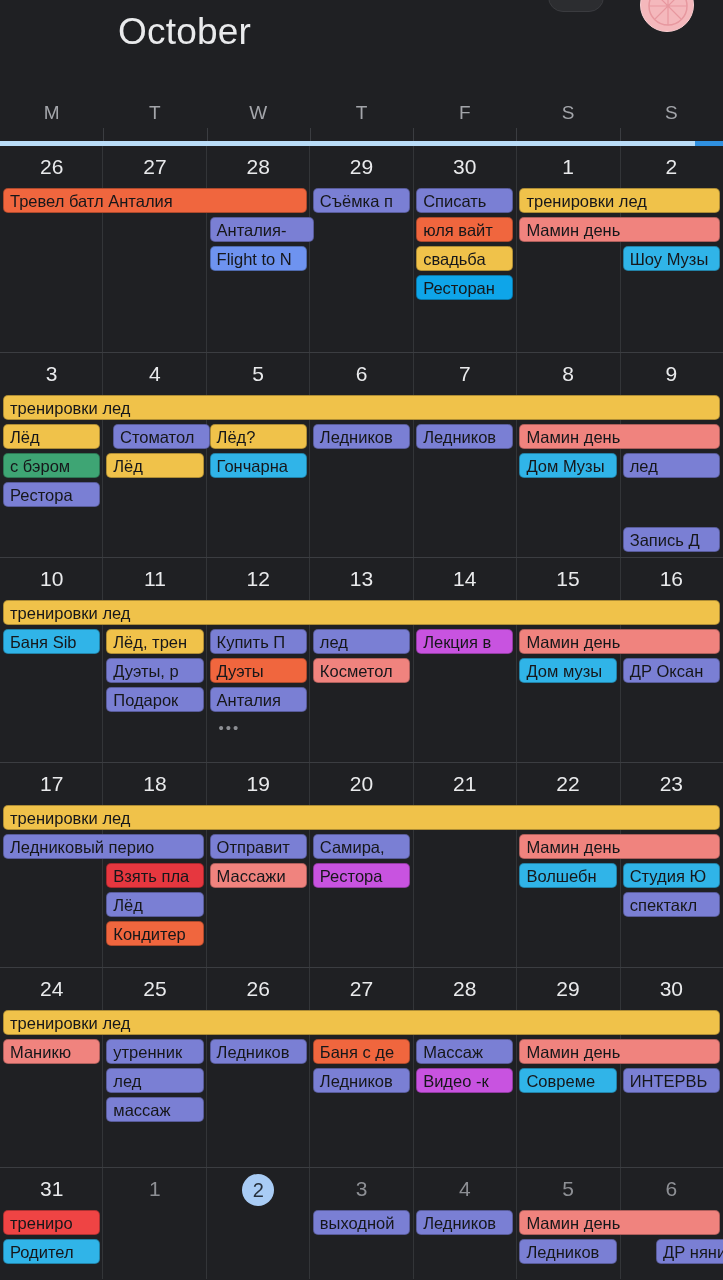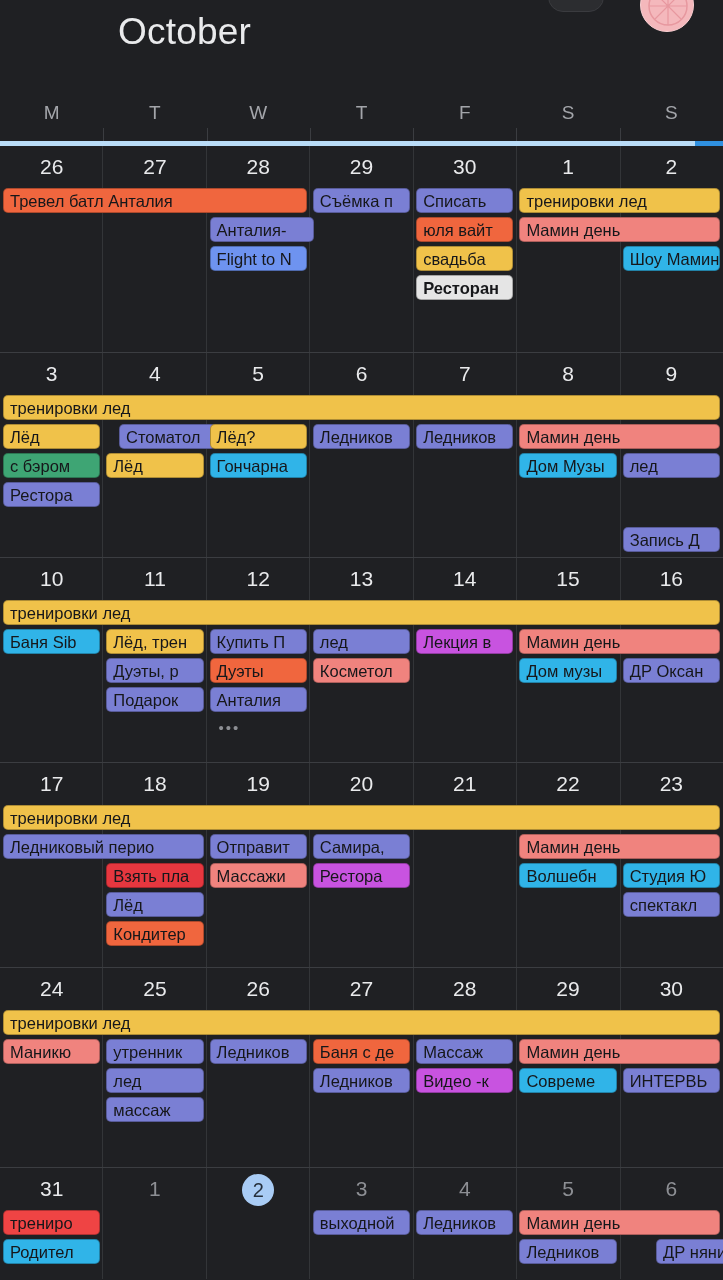--- a/index.html
+++ b/index.html
@@ -145,7 +145,7 @@
           <div class="lane">
             <div class="chip" style="left: 209.571px; width: 97.2857px; background: rgb(110, 147, 240);">Flight to N</div>
             <div class="chip" style="left: 416.143px; width: 97.2857px; background: rgb(240, 194, 74);">свадьба</div>
-            <div class="chip" style="left: 622.714px; width: 97.2857px; background: rgb(48, 180, 232);">Шоу Мамин</div>
+            <div class="chip" style="left: 622.714px; width: 97.2857px; background: rgb(48, 180, 232);">Шоу Музы</div>
           </div>
           <div class="lane">
             <div class="chip" style="left: 416.143px; width: 97.2857px; background: #e5e5e5; font-weight: bold;">Ресторан</div>

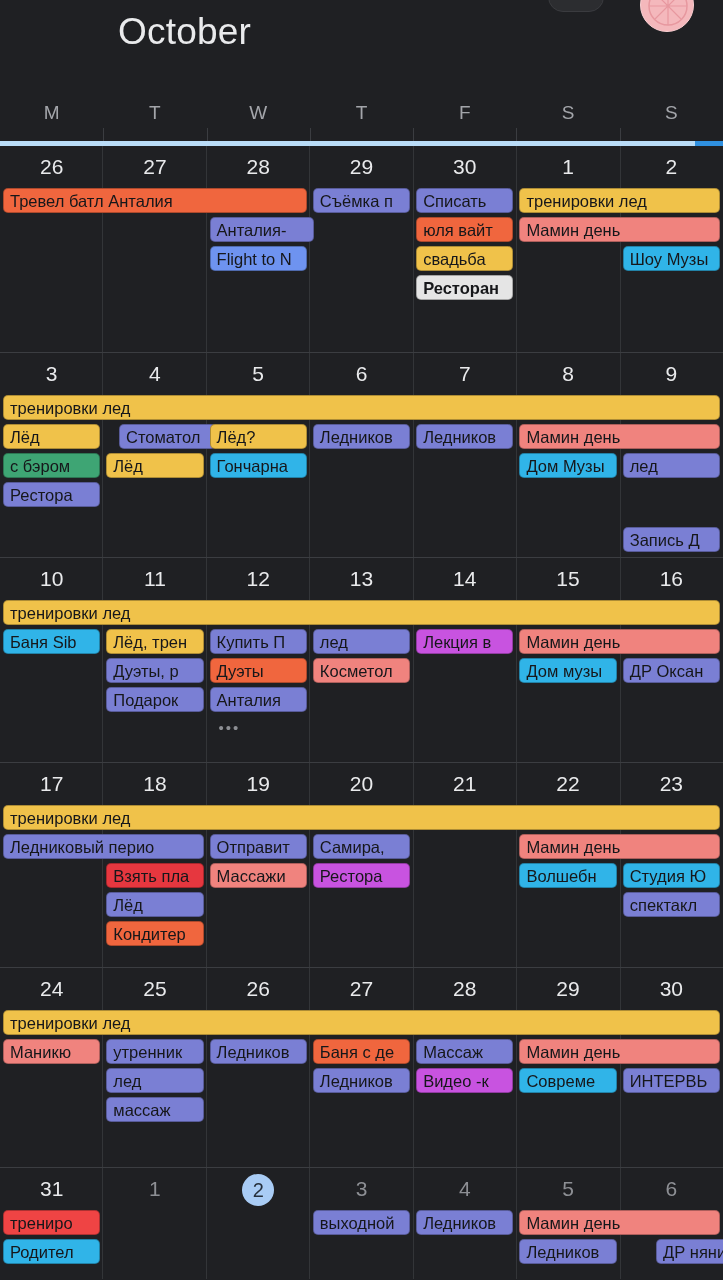--- a/index.html
+++ b/index.html
@@ -148,7 +148,7 @@
             <div class="chip" style="left: 622.714px; width: 97.2857px; background: rgb(48, 180, 232);">Шоу Музы</div>
           </div>
           <div class="lane">
-            <div class="chip" style="left: 416.143px; width: 97.2857px; background: #e5e5e5; font-weight: bold;">Ресторан</div>
+            <div class="chip" style="left: 416.143px; width: 97.2857px; background: #0ea5e9;">Ресторан</div>
           </div>
         </div>
       </div>

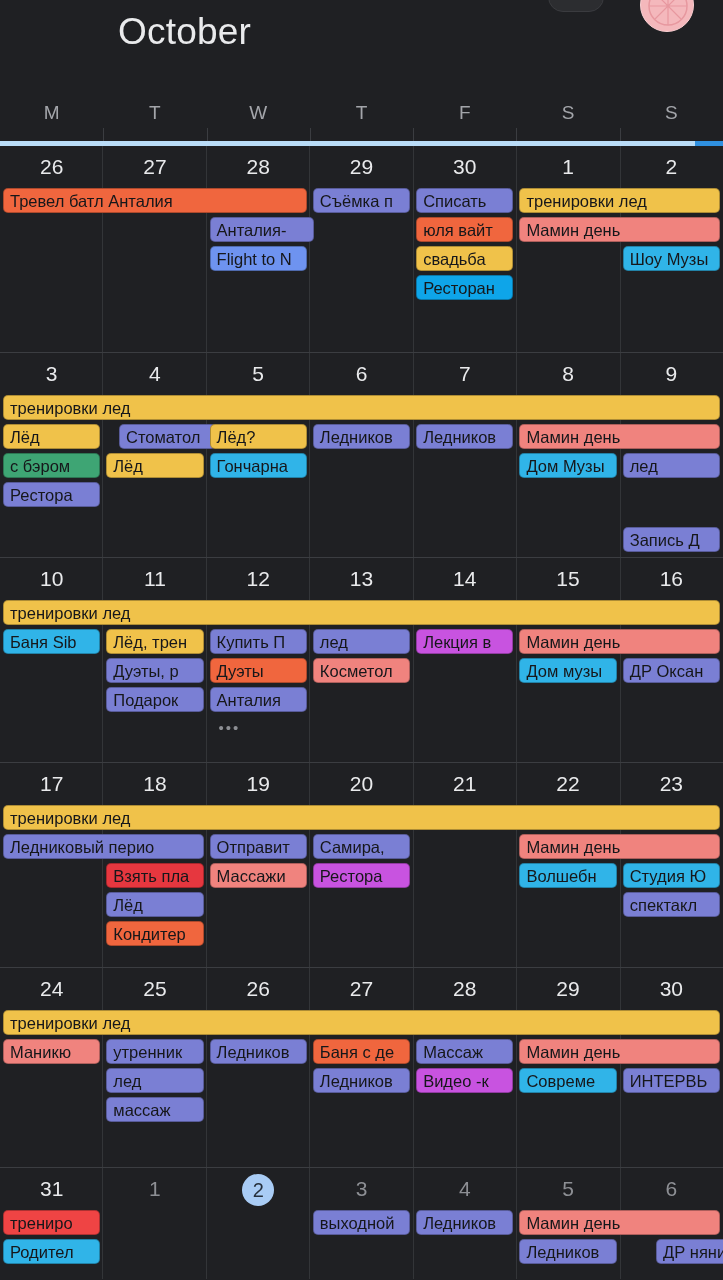--- a/index.html
+++ b/index.html
@@ -177,7 +177,7 @@
           </div>
           <div class="lane">
             <div class="chip" style="left: 3px; width: 97.2857px; background: rgb(240, 194, 74);">Лёд</div>
-            <div class="chip" style="left: 119px; width: 97.2857px; background: rgb(122, 127, 212);">Стоматол</div>
+            <div class="chip" style="left: 113px; width: 97.2857px; background: rgb(122, 127, 212);">Стоматол</div>
             <div class="chip" style="left: 209.571px; width: 97.2857px; background: rgb(240, 194, 74);">Лёд?</div>
             <div class="chip" style="left: 312.857px; width: 97.2857px; background: rgb(122, 127, 212);">Ледников</div>
             <div class="chip" style="left: 416.143px; width: 97.2857px; background: rgb(122, 127, 212);">Ледников</div>

